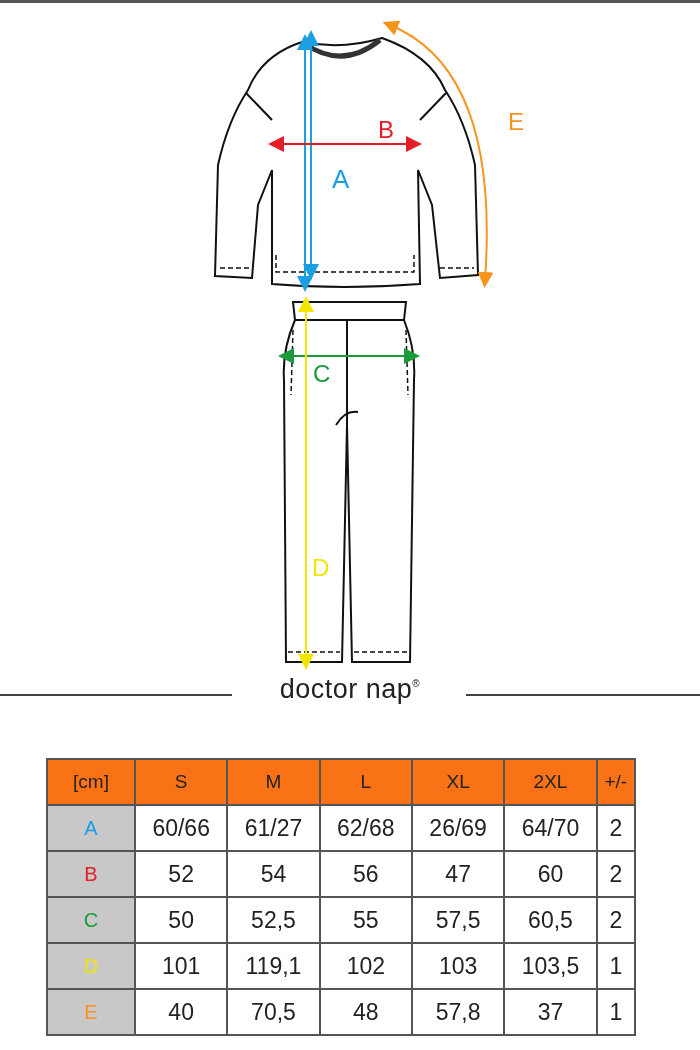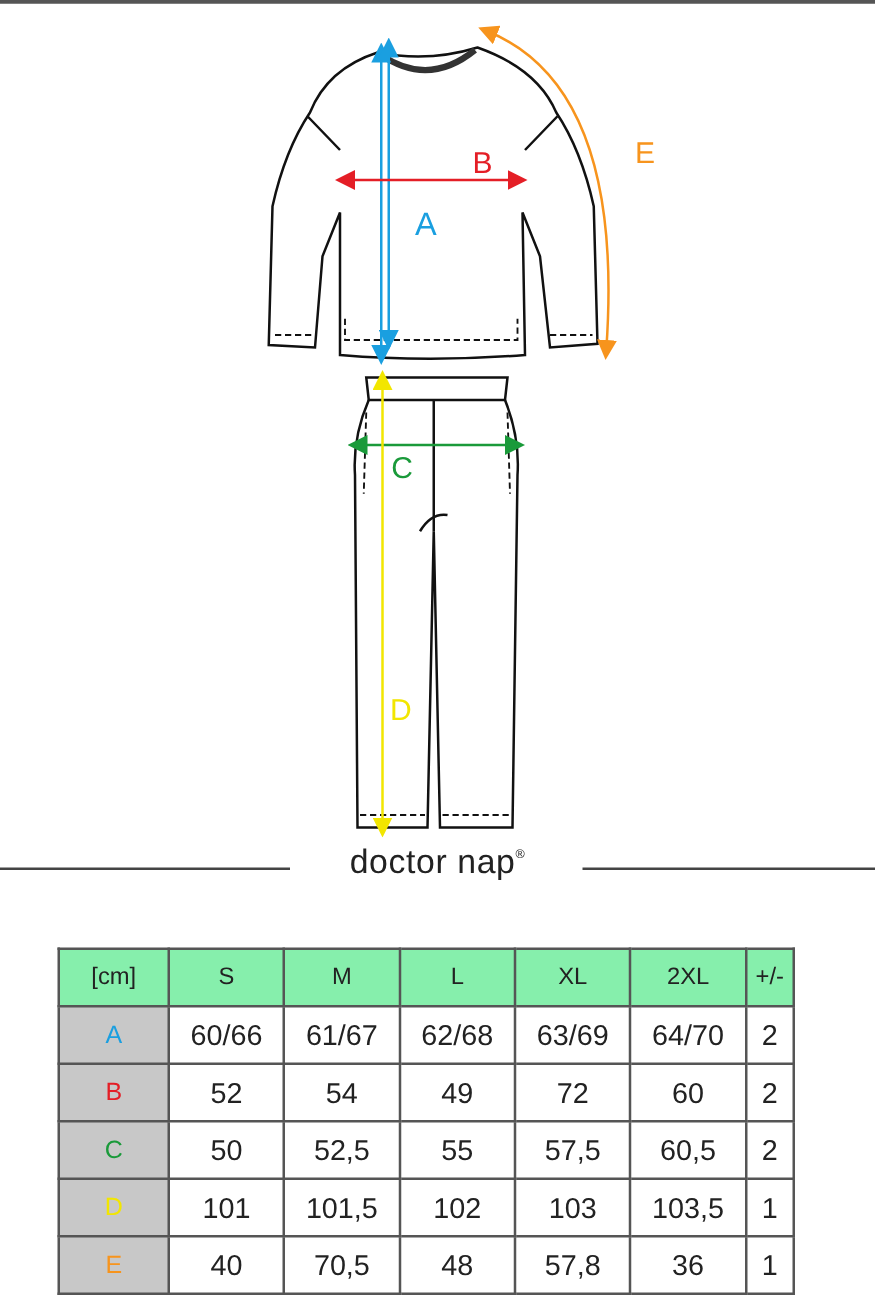--- a/index.html
+++ b/index.html
@@ -12,7 +12,7 @@
   .brand sup{font-size:10px;vertical-align:top;position:relative;top:4px;}
   table.sz{position:absolute;left:46px;top:758px;border-collapse:collapse;width:590px;}
   table.sz td{border:2px solid #555;height:44px;text-align:center;font-size:23px;color:#222;padding:0;}
-  table.sz tr.head td{background:#86efac;font-size:19px;}
+  table.sz tr.head td{background:#f97316;font-size:19px;}
   table.sz td.rl{background:#c8c8c8;font-size:20px;width:86px;}
 </style>
 </head>

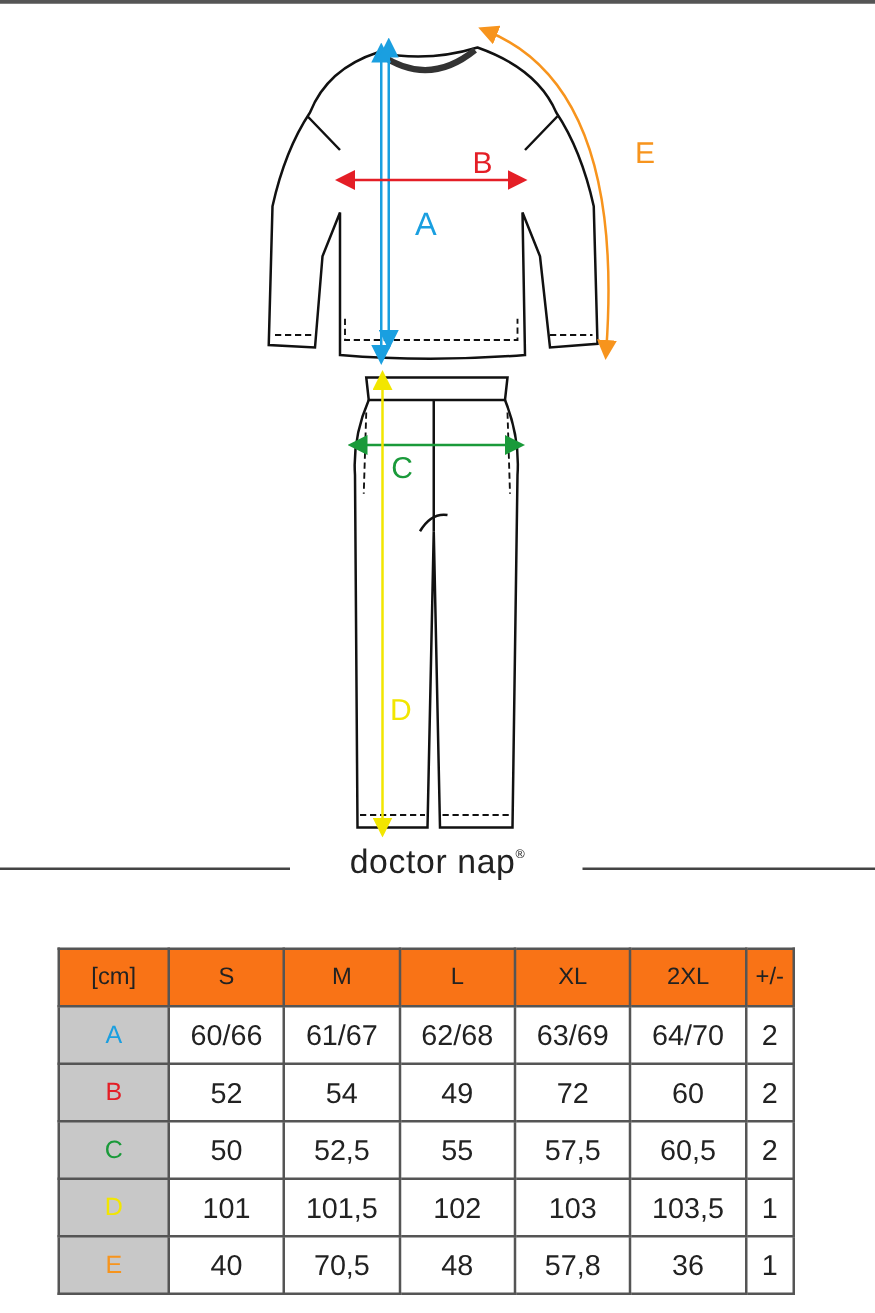--- a/index.html
+++ b/index.html
@@ -89,7 +89,7 @@
   <tr>
     <td class="rl" style="color:#1a9fe0">A</td>
     <td>60/66</td>
-    <td>61/67</td>
+    <td>61/27</td>
     <td>62/68</td>
     <td>63/69</td>
     <td>64/70</td>

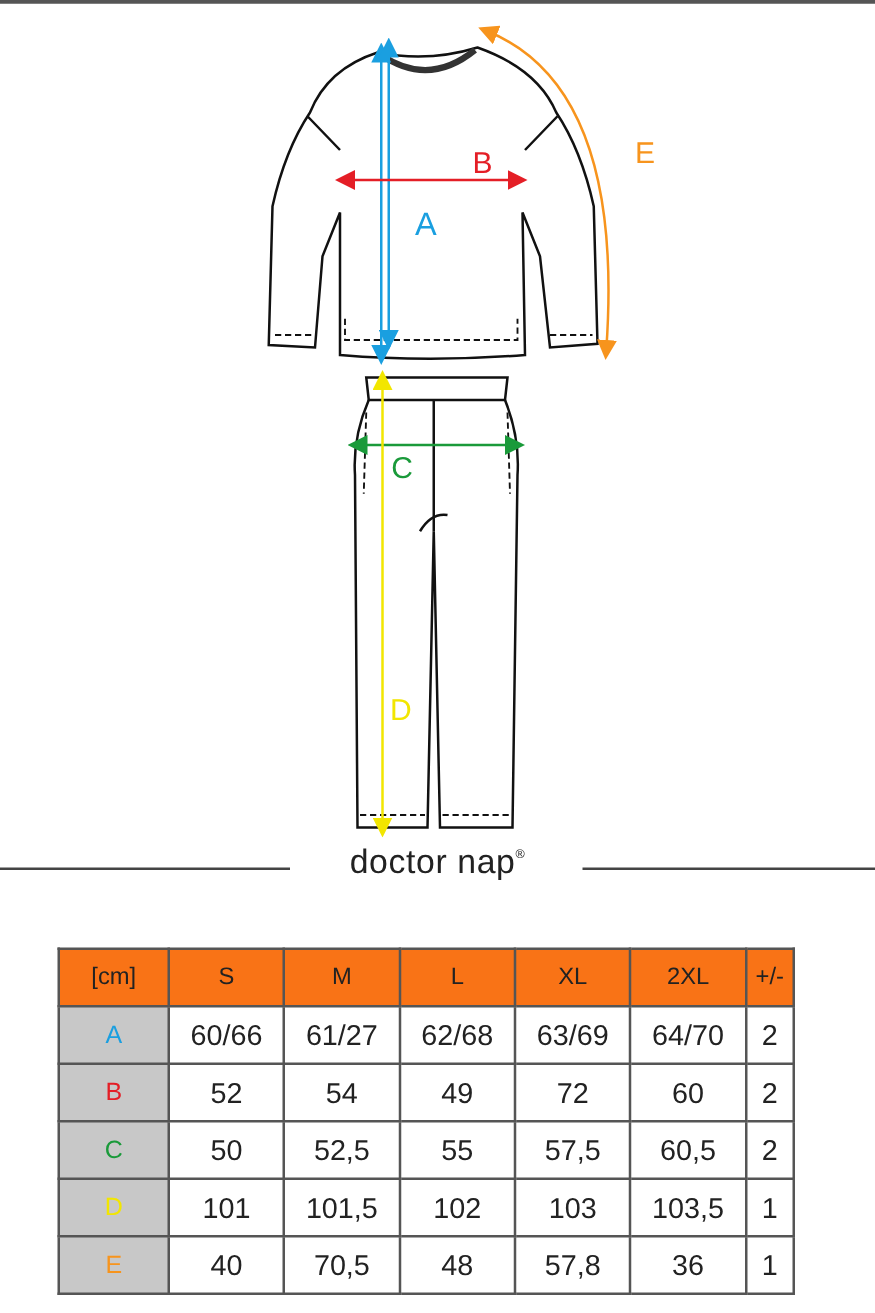--- a/index.html
+++ b/index.html
@@ -91,7 +91,7 @@
     <td>60/66</td>
     <td>61/27</td>
     <td>62/68</td>
-    <td>63/69</td>
+    <td>26/69</td>
     <td>64/70</td>
     <td>2</td>
   </tr>

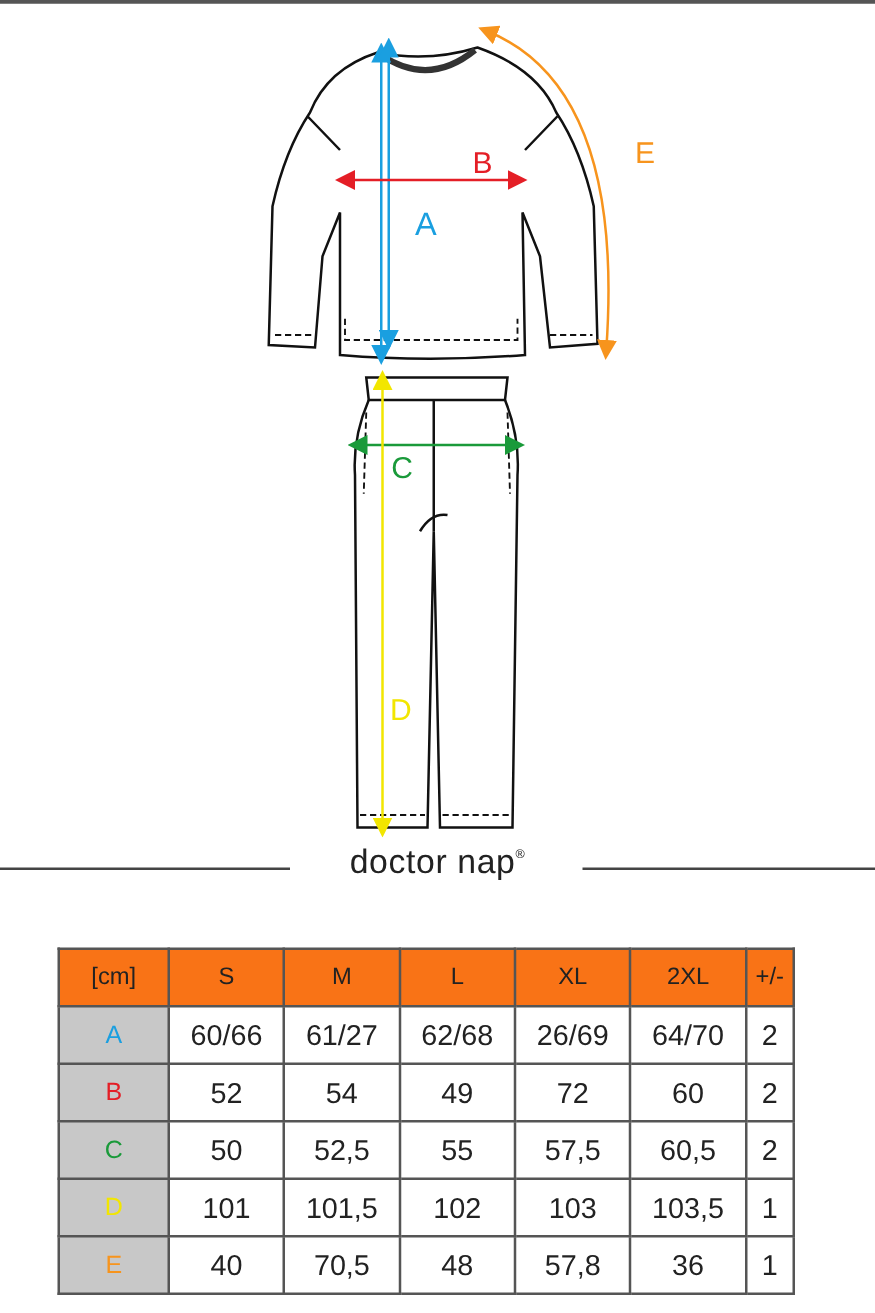--- a/index.html
+++ b/index.html
@@ -99,7 +99,7 @@
     <td class="rl" style="color:#e41e26">B</td>
     <td>52</td>
     <td>54</td>
-    <td>49</td>
+    <td>56</td>
     <td>72</td>
     <td>60</td>
     <td>2</td>

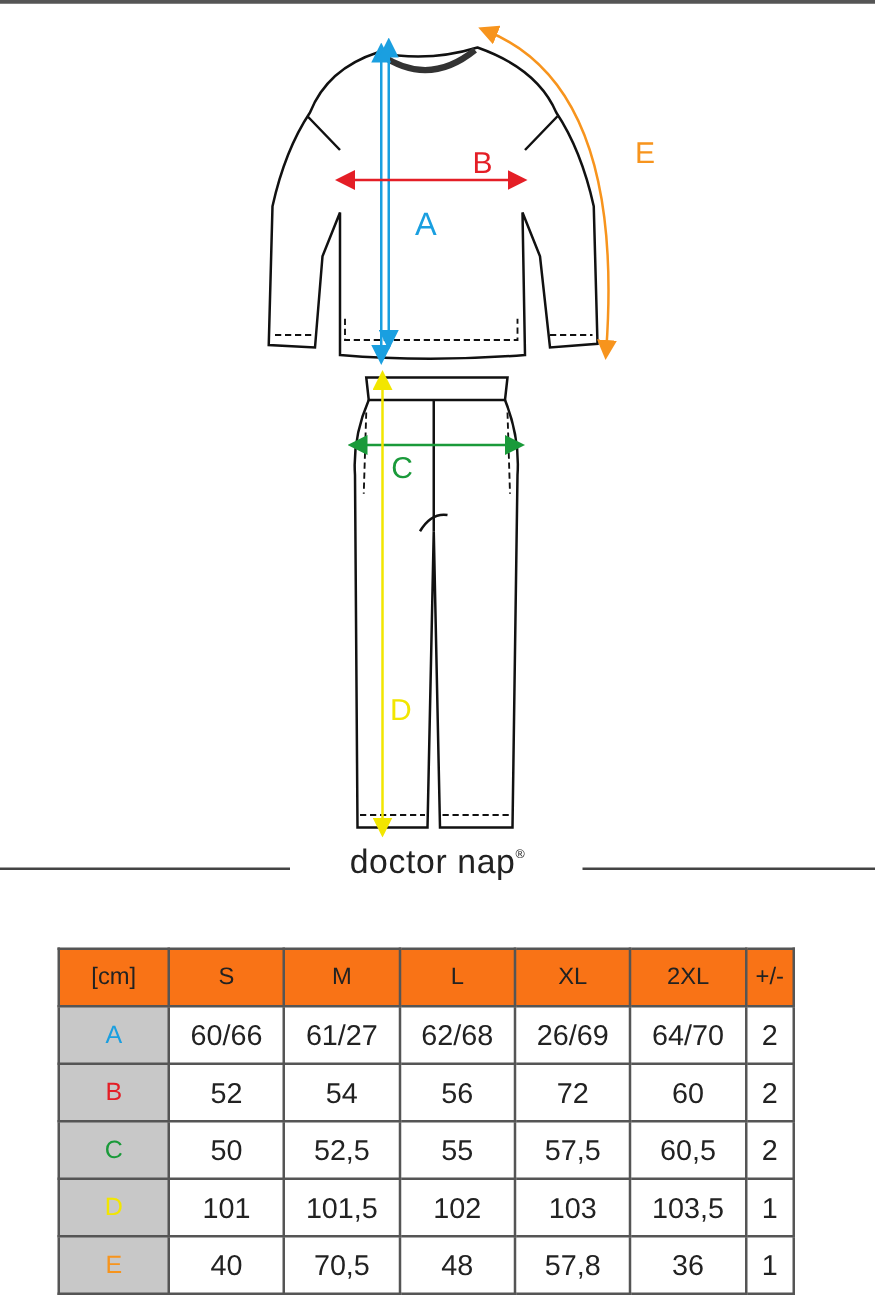--- a/index.html
+++ b/index.html
@@ -100,7 +100,7 @@
     <td>52</td>
     <td>54</td>
     <td>56</td>
-    <td>72</td>
+    <td>47</td>
     <td>60</td>
     <td>2</td>
   </tr>

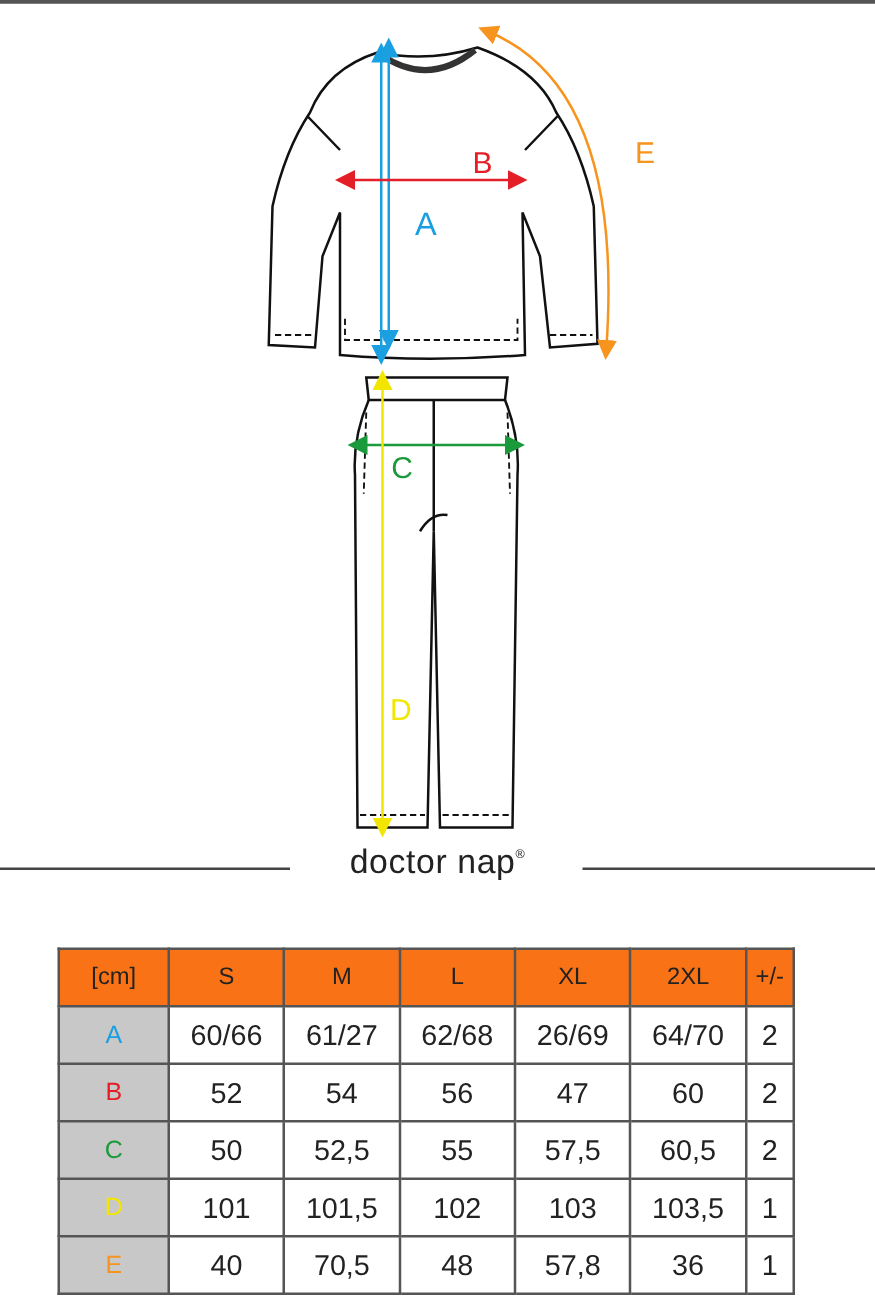--- a/index.html
+++ b/index.html
@@ -116,7 +116,7 @@
   <tr>
     <td class="rl" style="color:#f2e600">D</td>
     <td>101</td>
-    <td>101,5</td>
+    <td>119,1</td>
     <td>102</td>
     <td>103</td>
     <td>103,5</td>

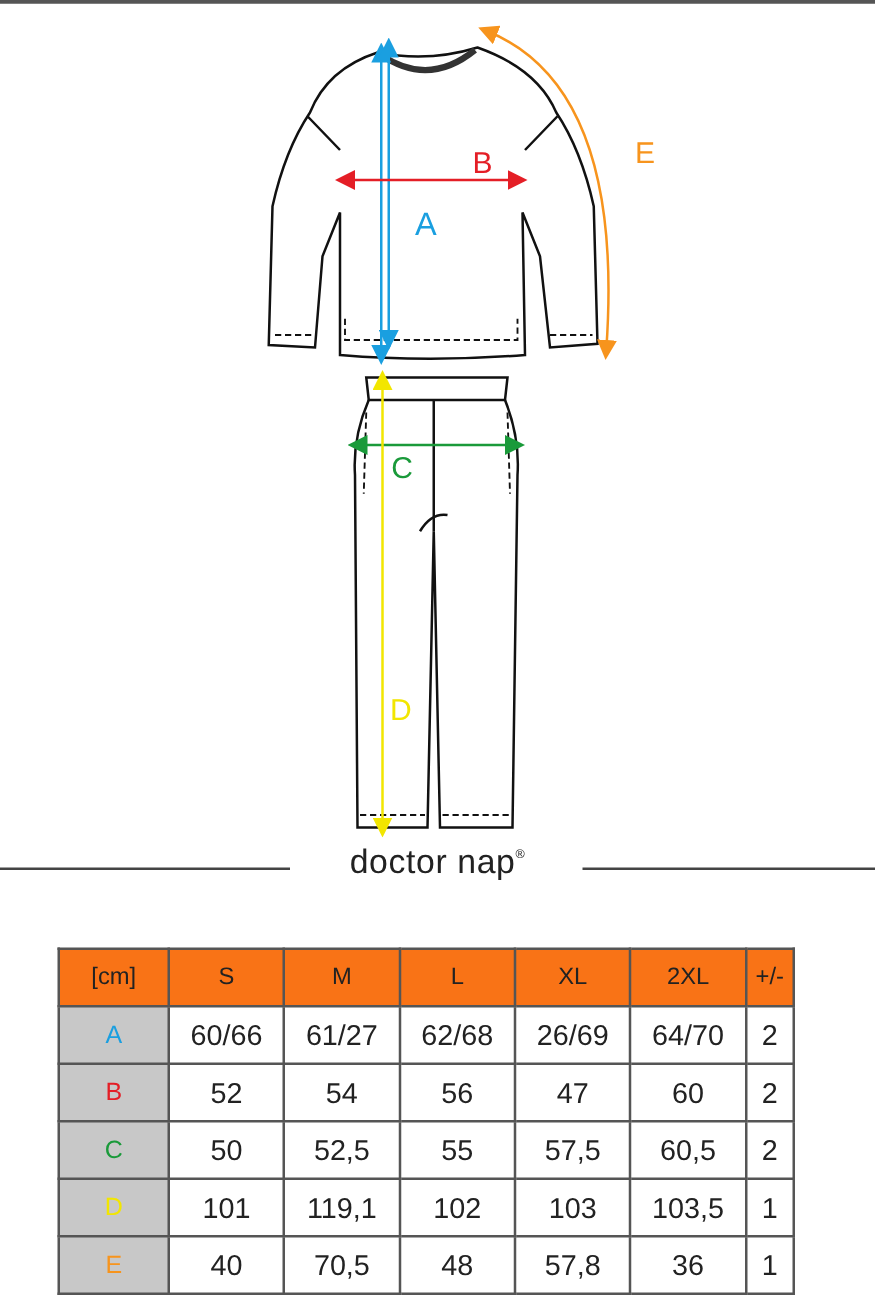--- a/index.html
+++ b/index.html
@@ -128,7 +128,7 @@
     <td>70,5</td>
     <td>48</td>
     <td>57,8</td>
-    <td>36</td>
+    <td>37</td>
     <td>1</td>
   </tr>
 </tbody>

